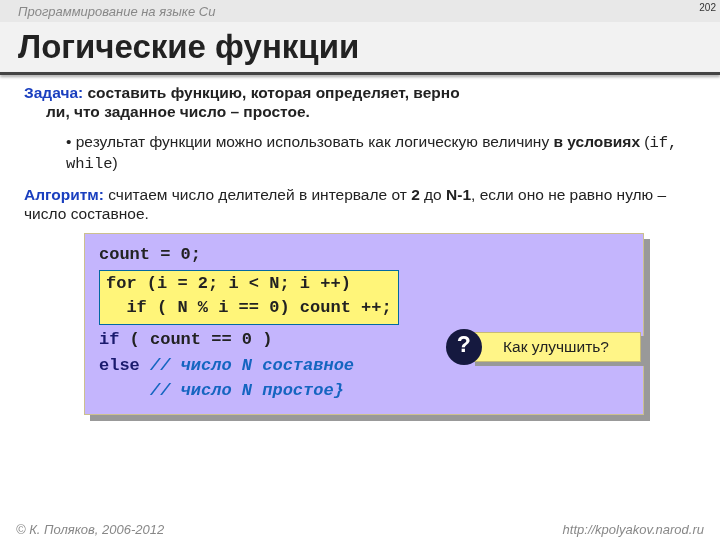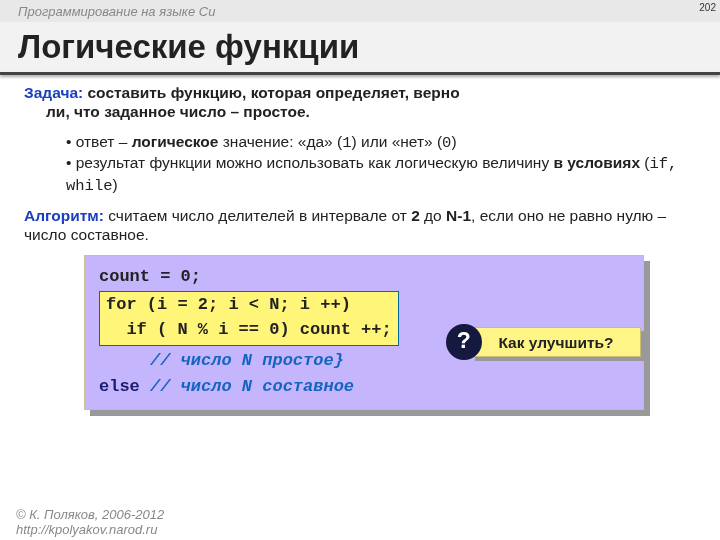--- a/index.html
+++ b/index.html
@@ -163,9 +163,6 @@
   <div class="para">
     <ul>
       <li>
-        <span>ответ – </span><span class="bold">логическое</span><span> значение: «да» (</span><span class="mono">1</span><span>) или «нет» (</span><span class="mono">0</span><span>)</span>
-      </li>
-      <li>
         <span>результат функции можно использовать как логическую величину </span><span class="bold">в условиях</span><span> (</span><span class="mono">if, while</span><span>)</span>
       </li>
     </ul>

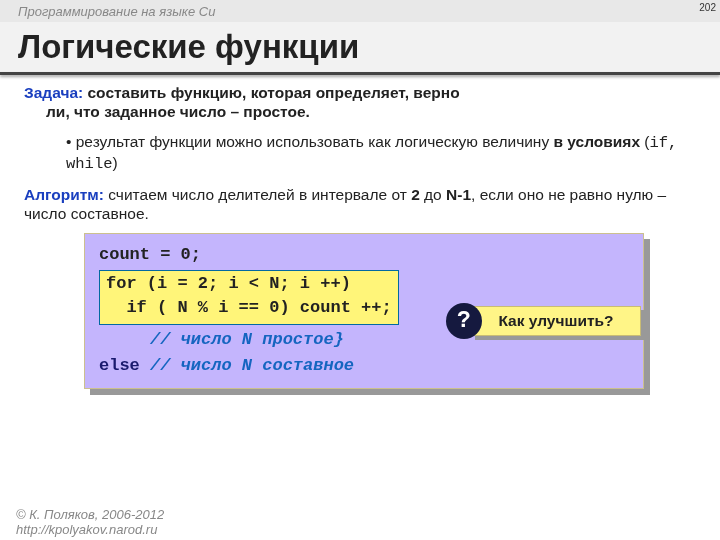--- a/index.html
+++ b/index.html
@@ -181,6 +181,7 @@
         <div>for (i = 2; i &lt; N; i ++)</div>
         <div style="white-space:pre">  if ( N % i == 0) count ++;</div>
       </div>
+      <div><span class="kw">if</span><span> ( count == 0 )</span></div>
       <div>&nbsp;&nbsp;&nbsp;&nbsp;&nbsp;<span class="comment">// число N простое}</span></div>
       <div><span class="kw">else</span><span> </span><span class="comment">// число N составное</span></div>
 

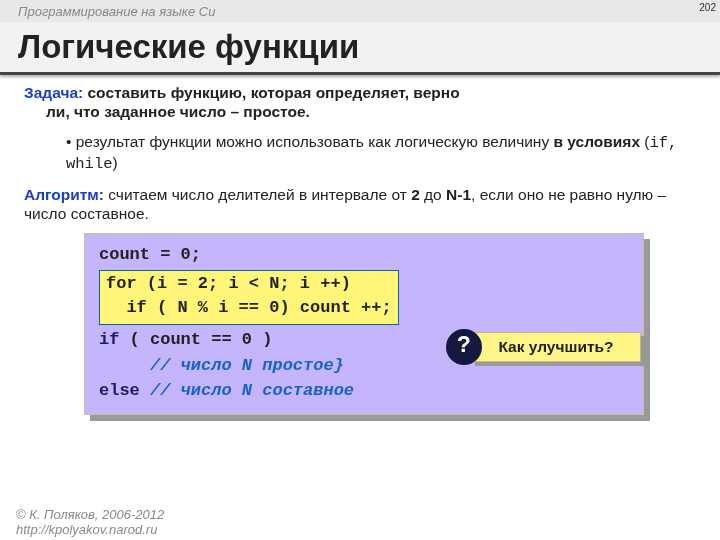--- a/index.html
+++ b/index.html
@@ -189,7 +189,7 @@
         <div class="callout-shadow"></div>
         <div class="callout-box">
           <div class="qbadge">?</div>
-          <span style="font-family:Arial;font-weight:bold">Как улучшить?</span>
+          <span style="font-family:Arial;font-weight:normal">Как улучшить?</span>
         </div>
       </div>
     </div>

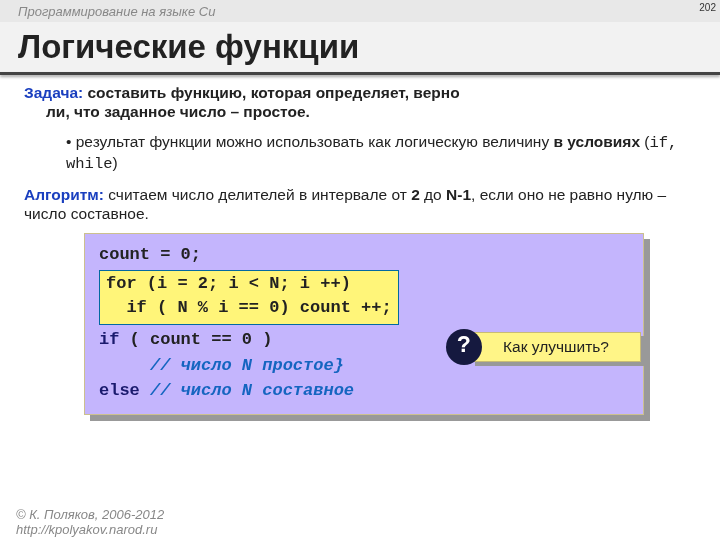--- a/index.html
+++ b/index.html
@@ -182,8 +182,8 @@
         <div style="white-space:pre">  if ( N % i == 0) count ++;</div>
       </div>
       <div><span class="kw">if</span><span> ( count == 0 )</span></div>
+      <div><span class="kw">else</span><span> </span><span class="comment">// число N составное</span></div>
       <div>&nbsp;&nbsp;&nbsp;&nbsp;&nbsp;<span class="comment">// число N простое}</span></div>
-      <div><span class="kw">else</span><span> </span><span class="comment">// число N составное</span></div>
 
       <div class="callout">
         <div class="callout-shadow"></div>

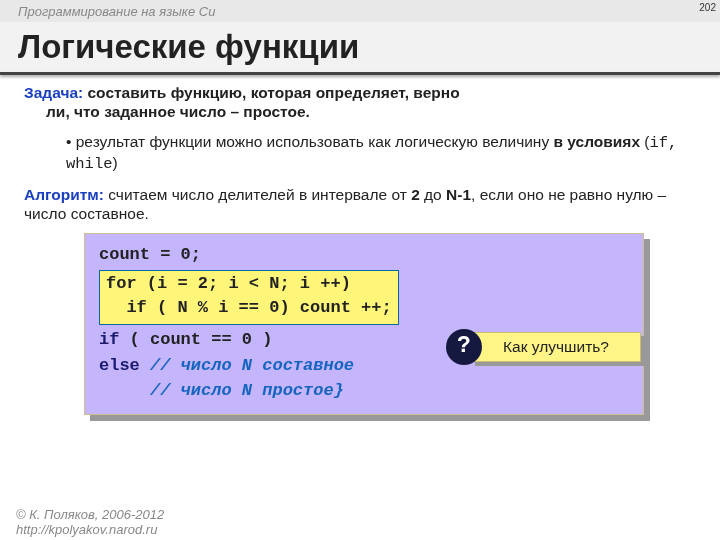--- a/index.html
+++ b/index.html
@@ -138,7 +138,6 @@
     font-size: 13px;
     font-style: italic;
     color: #888;
-    flex-direction: column;
   }
 </style>
 </head>

